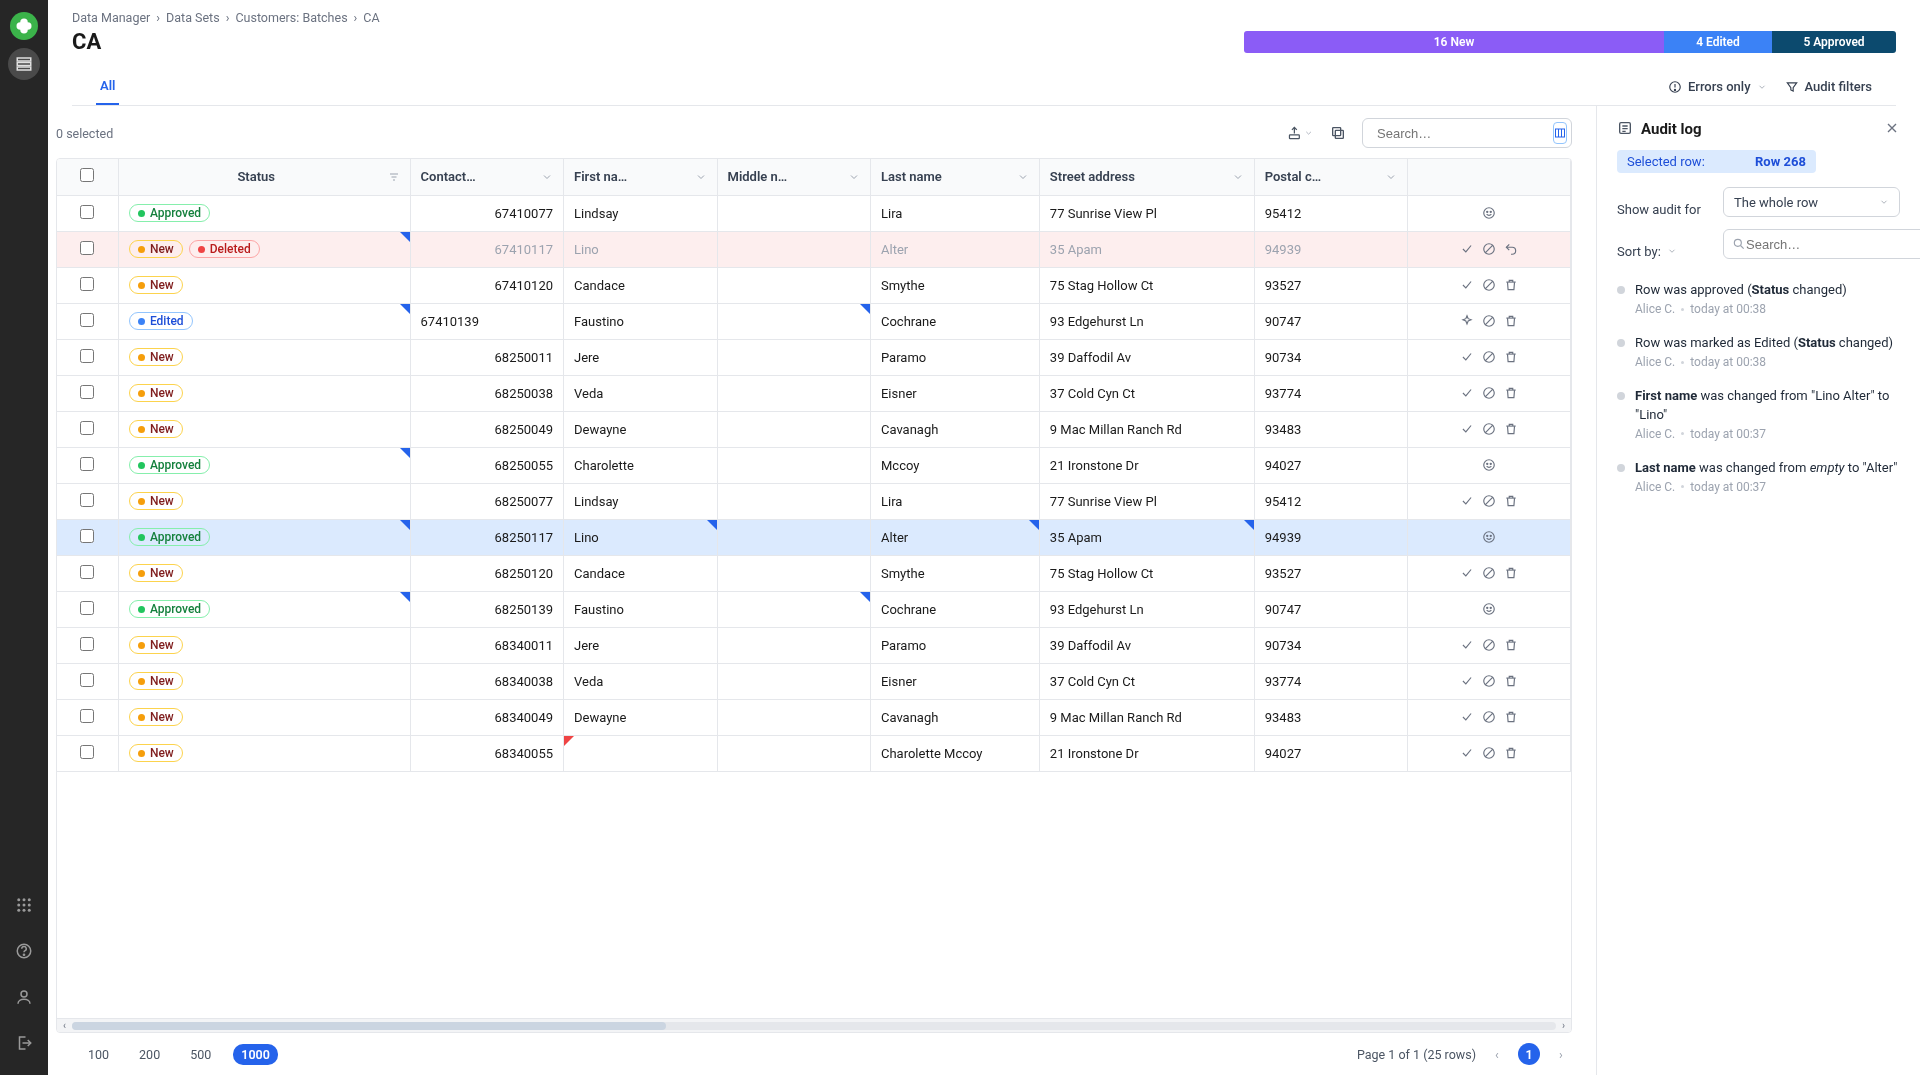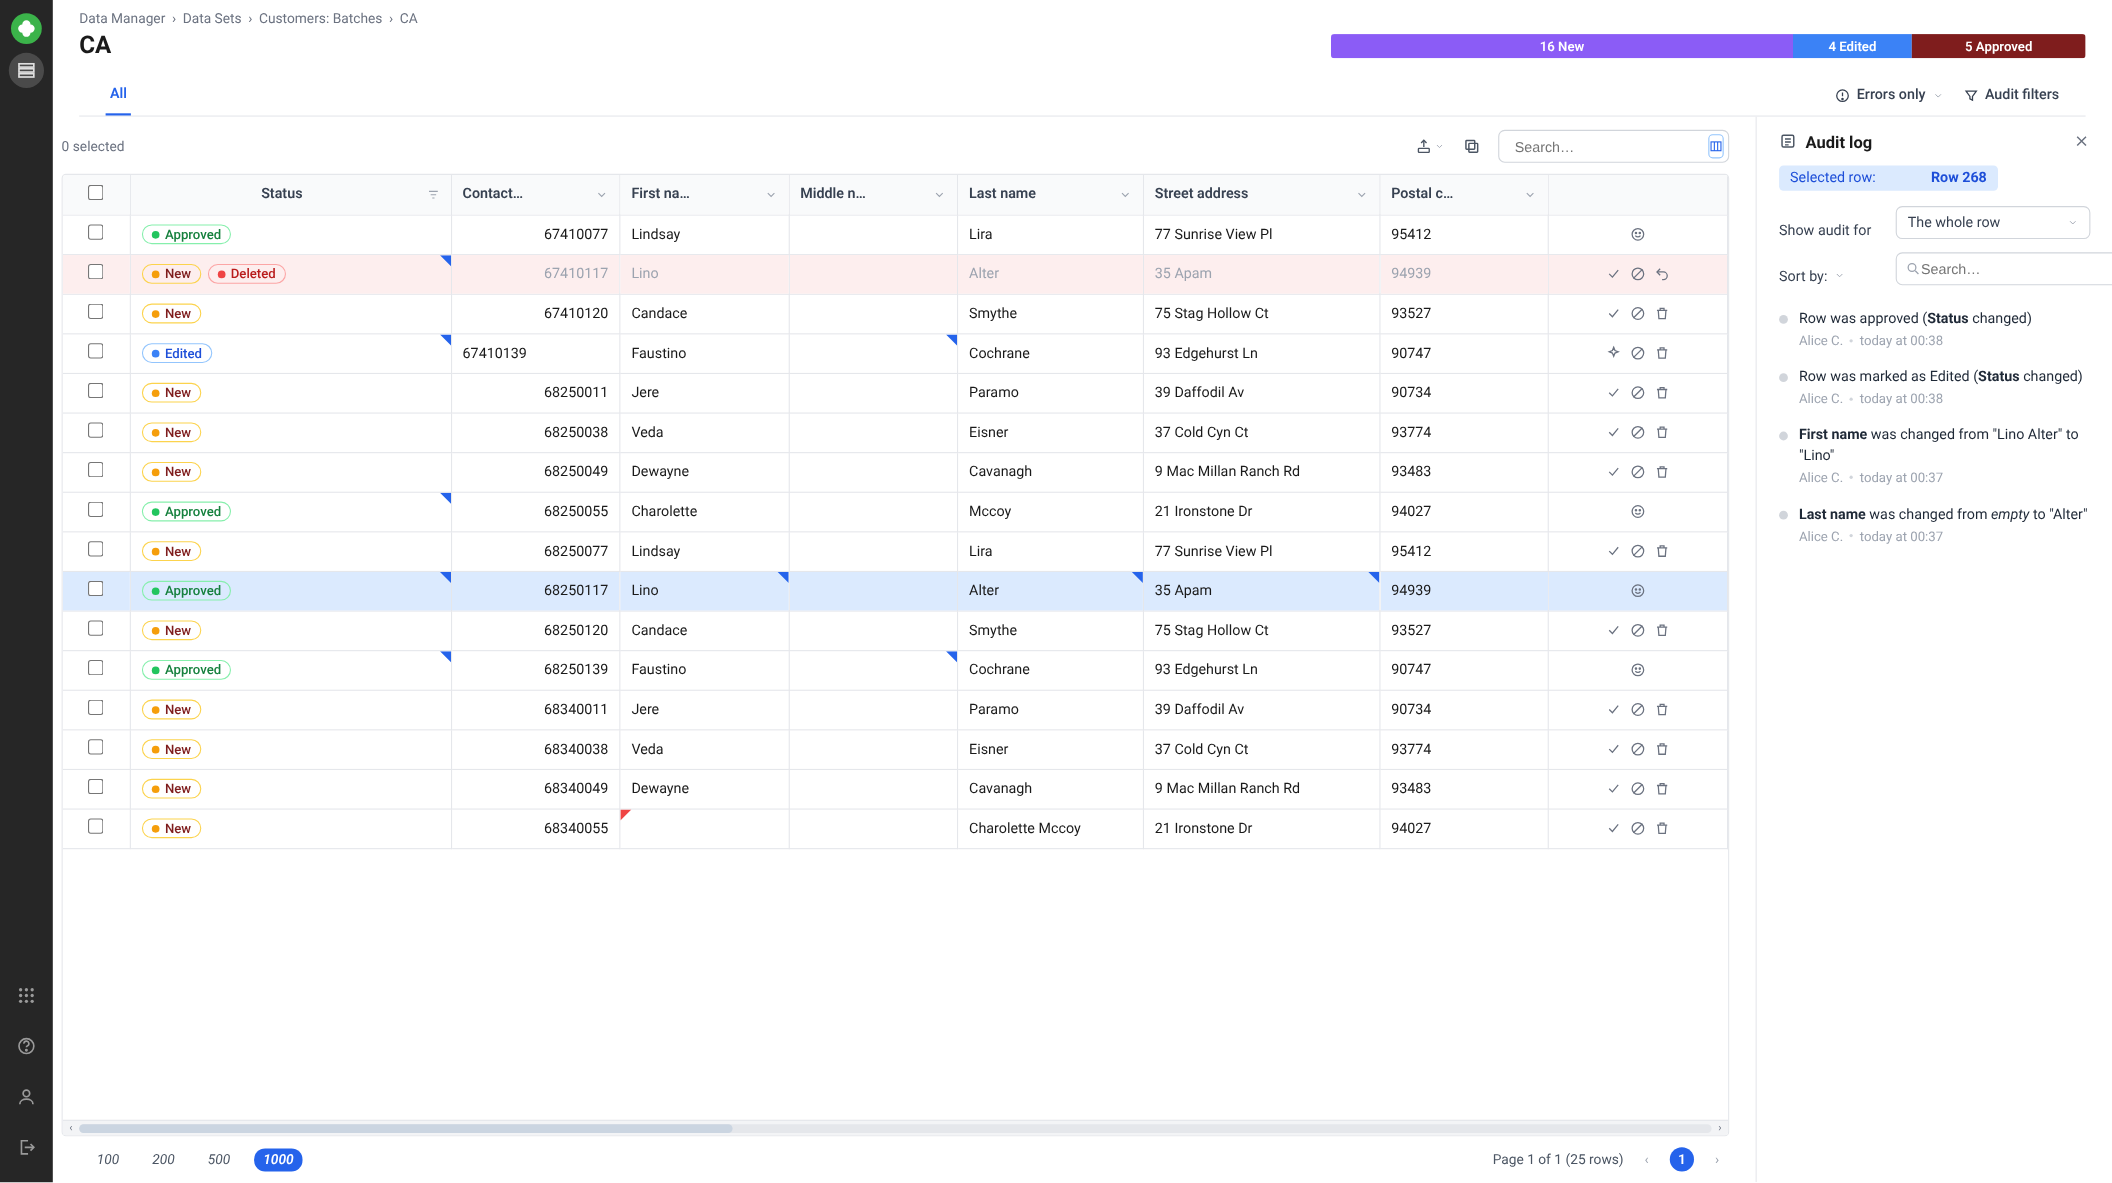--- a/index.html
+++ b/index.html
@@ -28,7 +28,7 @@
 .strip-seg { display:flex; align-items:center; justify-content:center; padding:0 10px; }
 .strip-new { background:#8b5cf6; width:420px; }
 .strip-edited { background:#3b82f6; width:108px; }
-.strip-approved { background:#7f1d1d; width:158px; }
+.strip-approved { background:#0c4a6e; width:124px; }
 
 
 .toolbar { display:flex; align-items:center; border-bottom:1px solid #e5e7eb; margin-top:14px; padding:0 24px; }

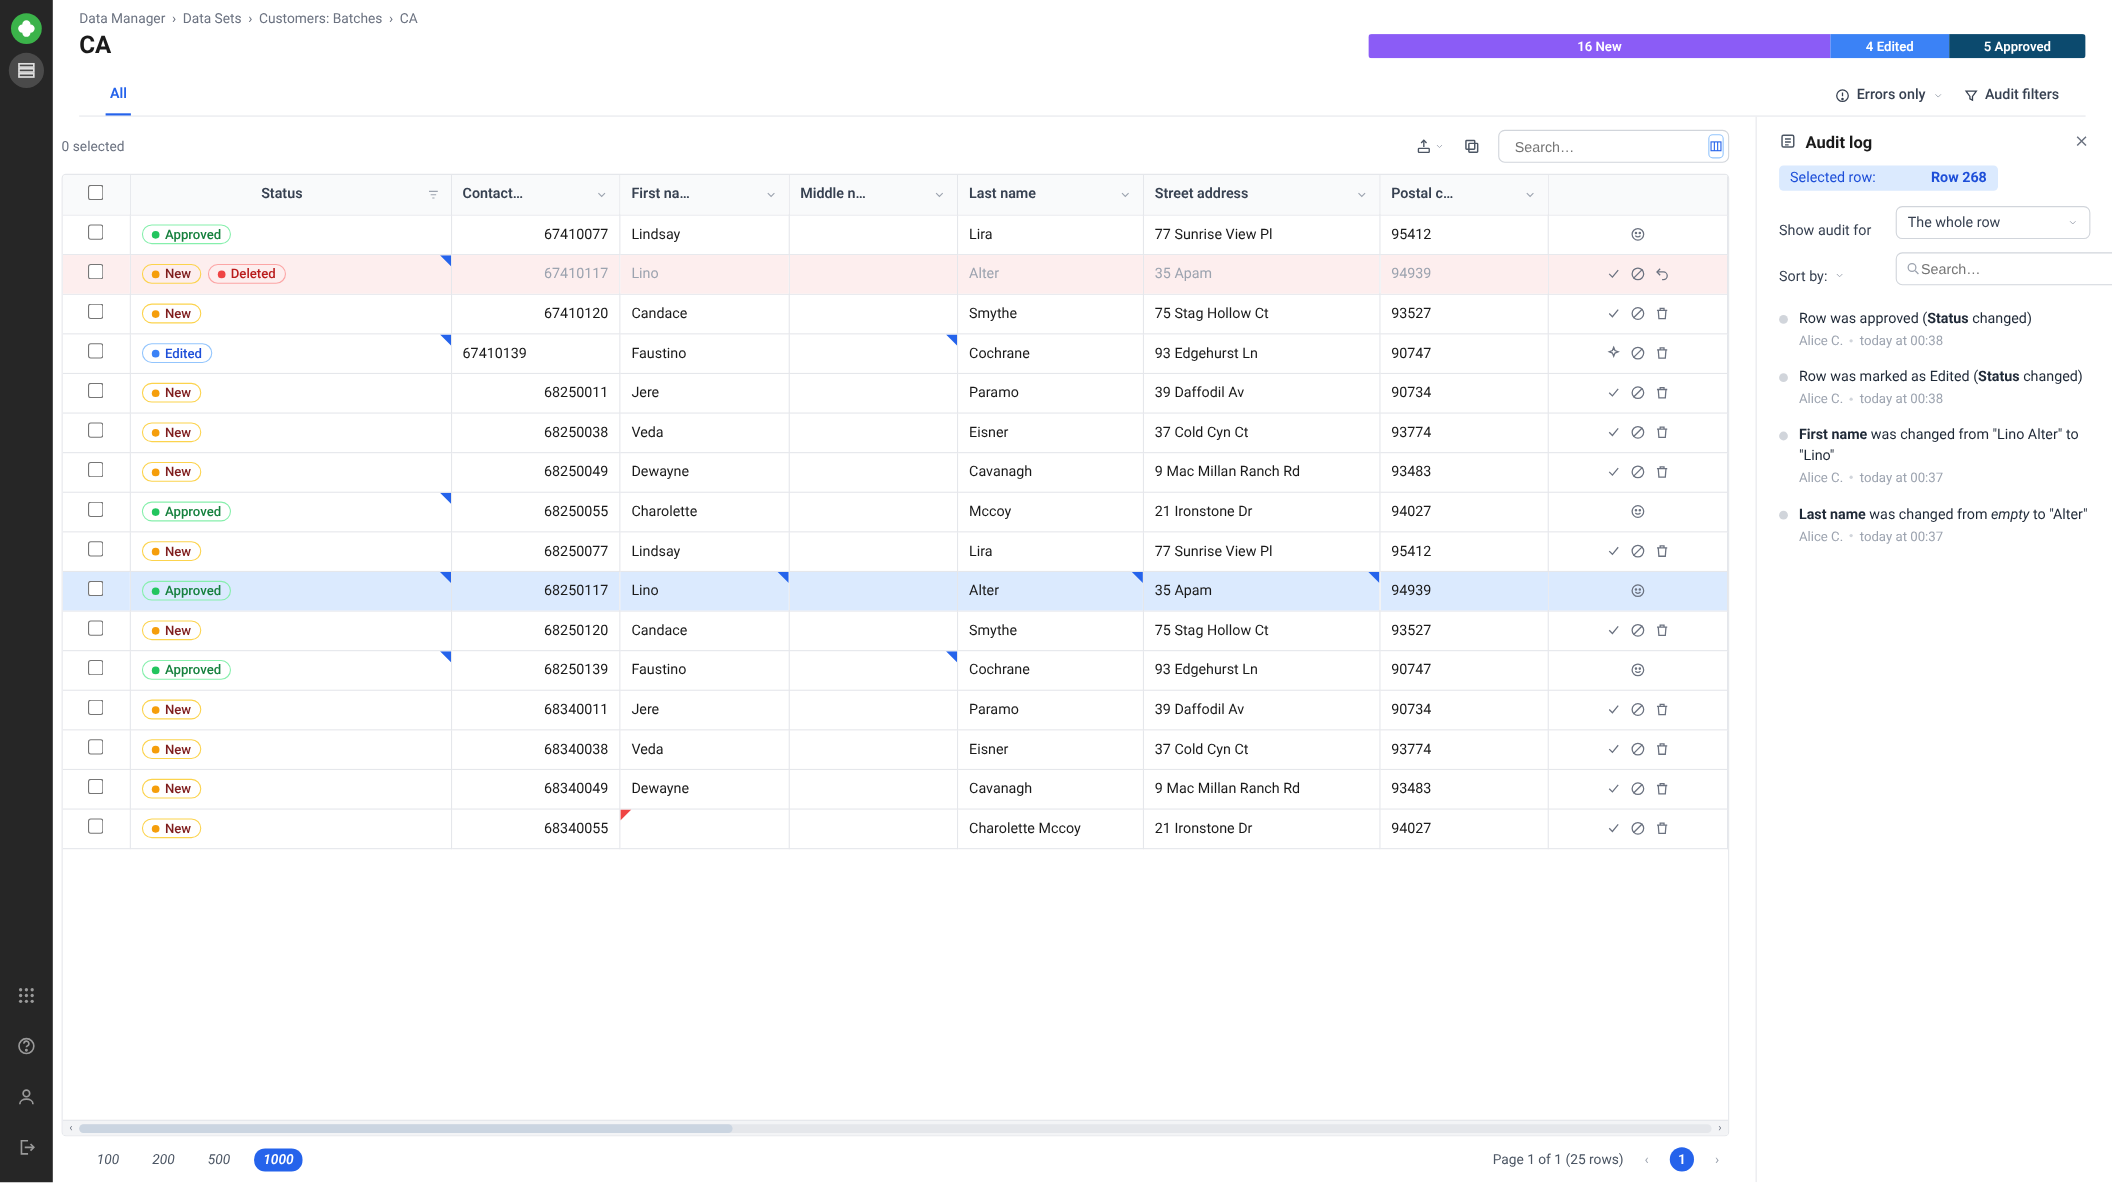--- a/index.html
+++ b/index.html
@@ -96,7 +96,7 @@
 
 
 .footer { display:flex; align-items:center; padding:10px 24px; gap:14px; color:#4b5563; font-size:12.5px; }
-.page-size { cursor:pointer; padding:3px 8px; border-radius:10px;font-style:italic; }
+.page-size { cursor:pointer; padding:3px 8px; border-radius:10px; }
 .page-size.active { background:#2563eb; color:#fff; font-weight:600; }
 .footer-right { margin-left:auto; display:flex; align-items:center; gap:10px; }
 .pg-btn { width:22px; height:22px; border-radius:50%; display:flex; align-items:center; justify-content:center; cursor:pointer; }

